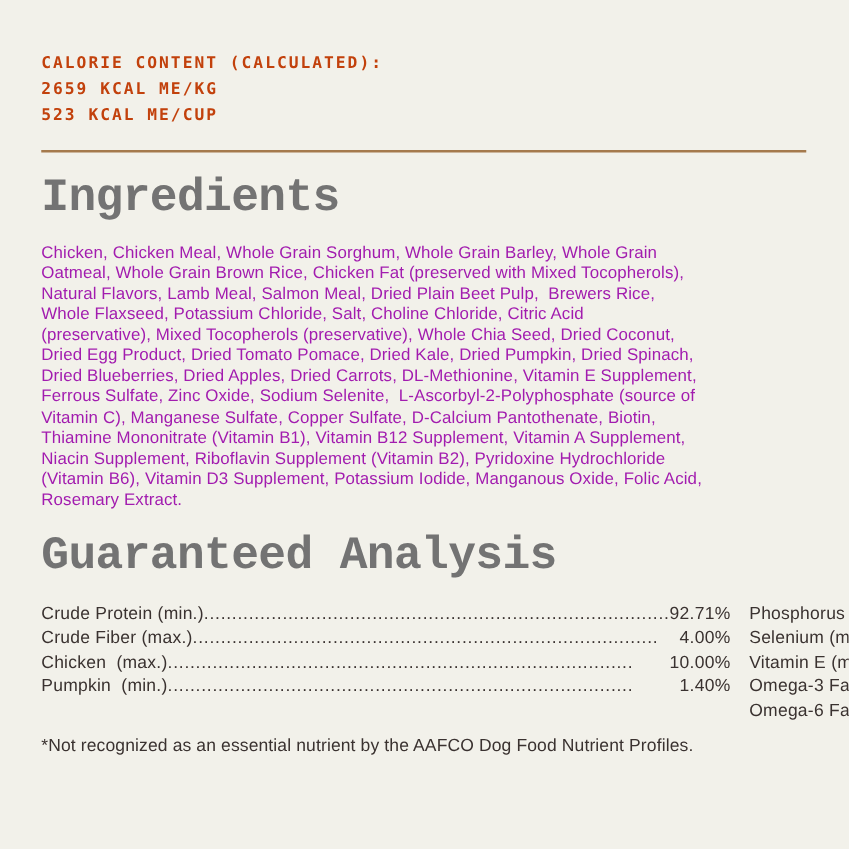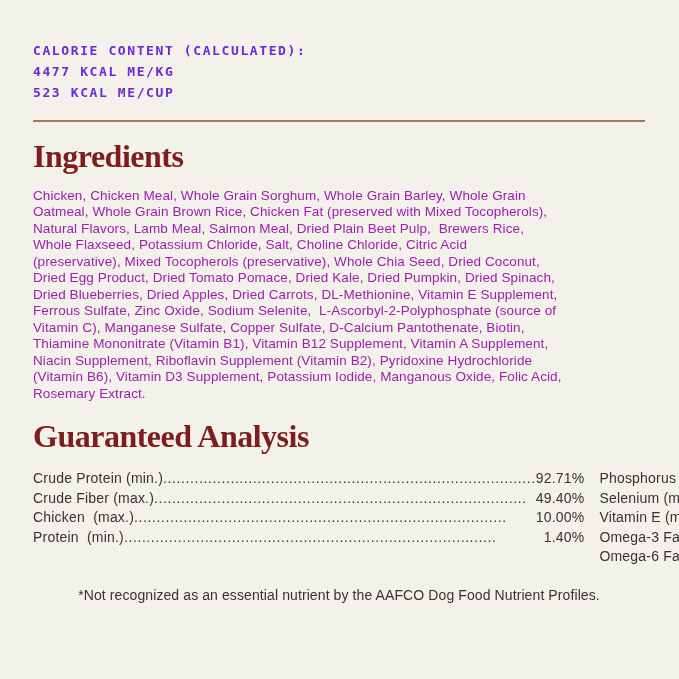--- a/index.html
+++ b/index.html
@@ -27,7 +27,7 @@
     font-size: 13px;
     line-height: 21px;
     letter-spacing: 1.6px;
-    color: #6d28d9;
+    color: #c2410c;
   }
   .divider {
     height: 2px;

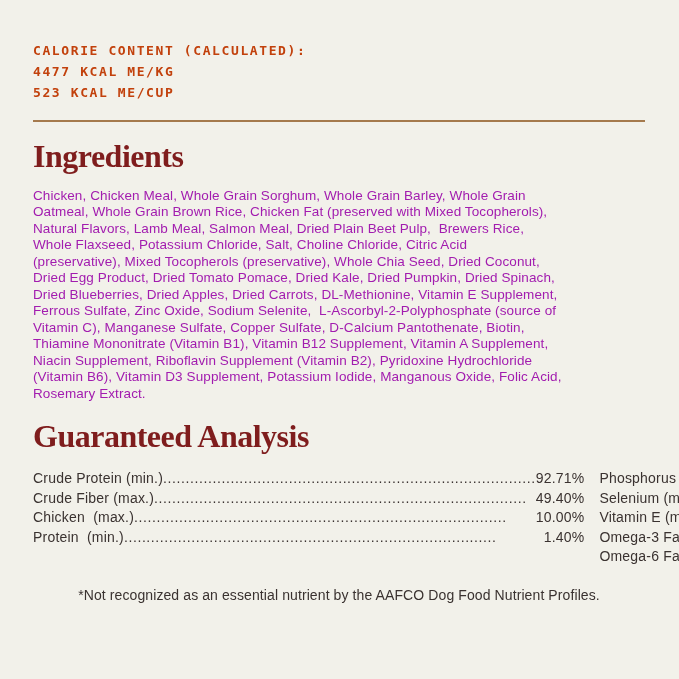--- a/index.html
+++ b/index.html
@@ -94,7 +94,7 @@
 
   <div class="calorie-block">
     <div>CALORIE CONTENT (CALCULATED):</div>
-    <div>4477 KCAL ME/KG</div>
+    <div>2659 KCAL ME/KG</div>
     <div>523 KCAL ME/CUP</div>
   </div>
 

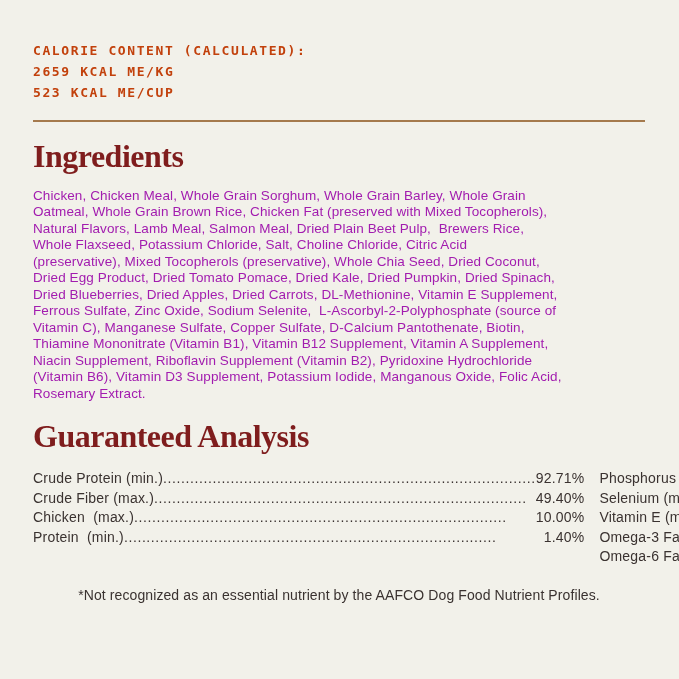--- a/index.html
+++ b/index.html
@@ -36,11 +36,11 @@
   }
   
   .section-title {
-    font-family: Liberation Serif, serif;
+    font-family: Liberation Mono, monospace;
     font-weight: 700;
-    font-size: 32px;
+    font-size: 37px;
     line-height: 1.15;
-    color: #7f1d1d;
+    color: #737373;
     letter-spacing: -0.5px;
     margin: 16px 0 0 0;
   }

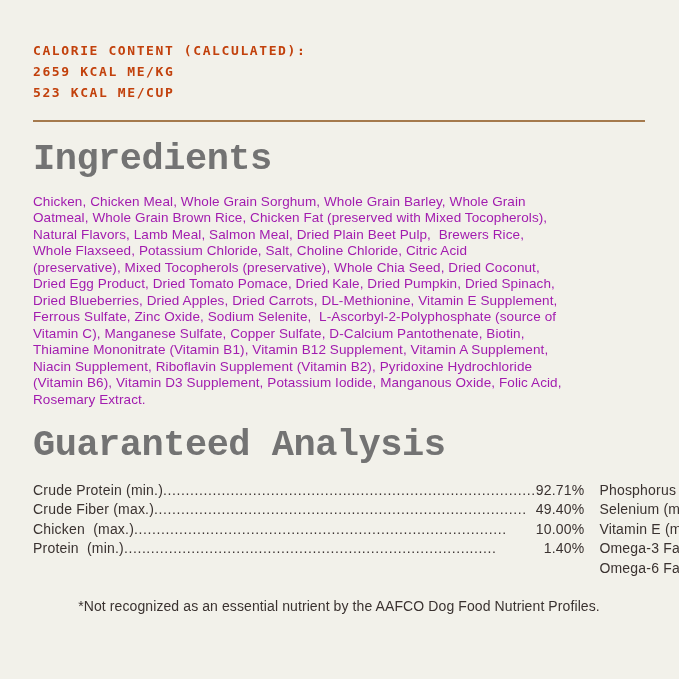--- a/index.html
+++ b/index.html
@@ -129,7 +129,7 @@
       <div class="ga-row">
         <span class="ga-label">Crude Fiber (max.)</span>
         <span class="ga-dots"></span>
-        <span class="ga-value">49.40%</span>
+        <span class="ga-value">4.00%</span>
       </div>
       <div class="ga-row">
         <span class="ga-label">Chicken  (max.)</span>

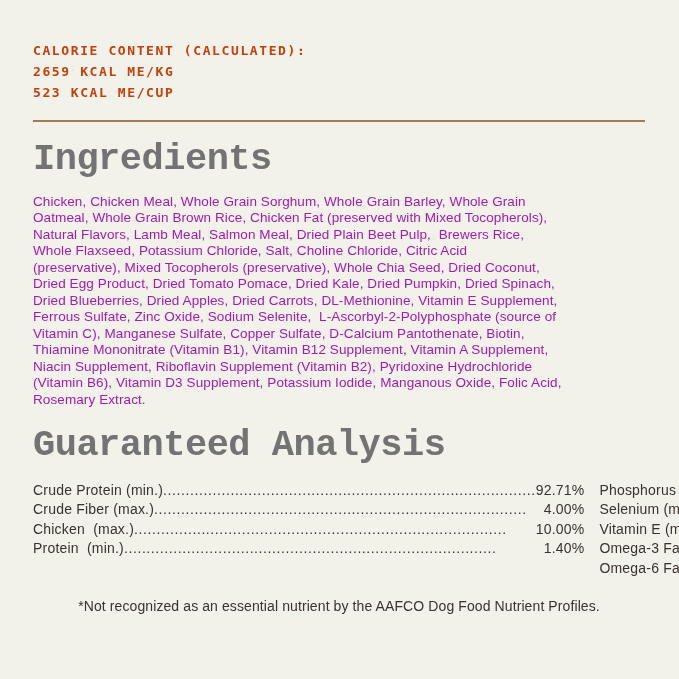--- a/index.html
+++ b/index.html
@@ -137,7 +137,7 @@
         <span class="ga-value">10.00%</span>
       </div>
       <div class="ga-row">
-        <span class="ga-label">Protein  (min.)</span>
+        <span class="ga-label">Pumpkin  (min.)</span>
         <span class="ga-dots"></span>
         <span class="ga-value">1.40%</span>
       </div>

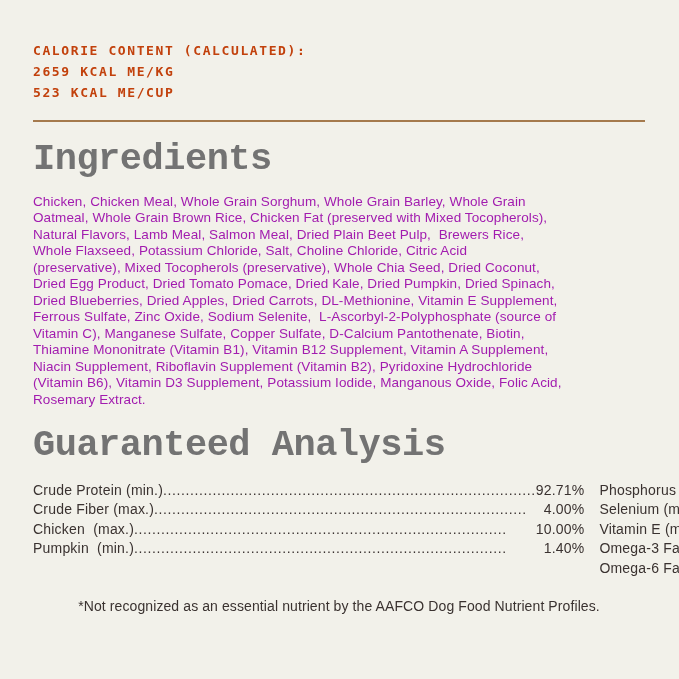--- a/index.html
+++ b/index.html
@@ -81,10 +81,9 @@
     letter-spacing: 0.6px;
   }
   .footnote {
-    margin-top: 20px;
+    margin-top: 10px;
     font-size: 14px;
     letter-spacing: 0.1px;
-    text-align: center;
   }
 </style>
 </head>

